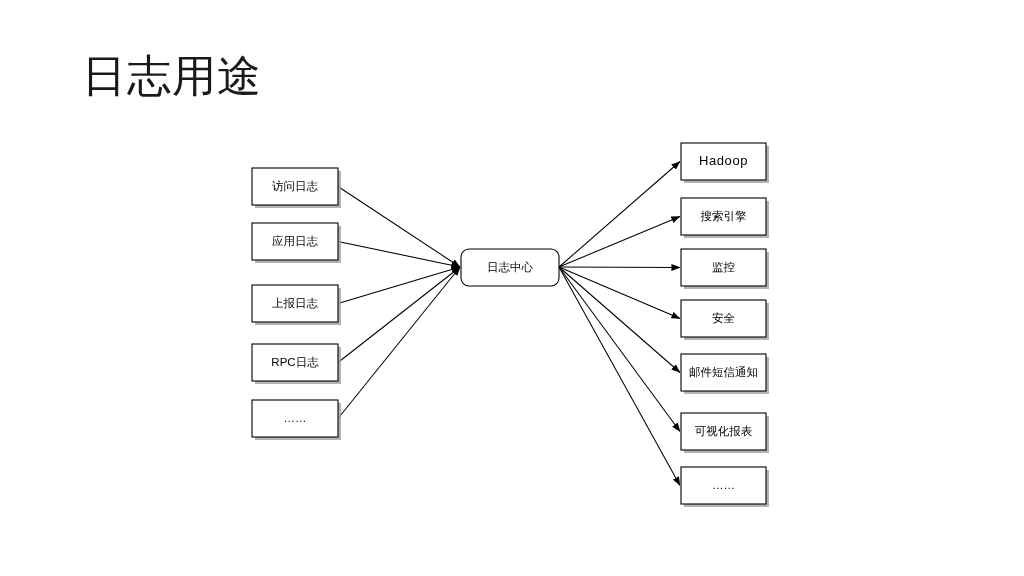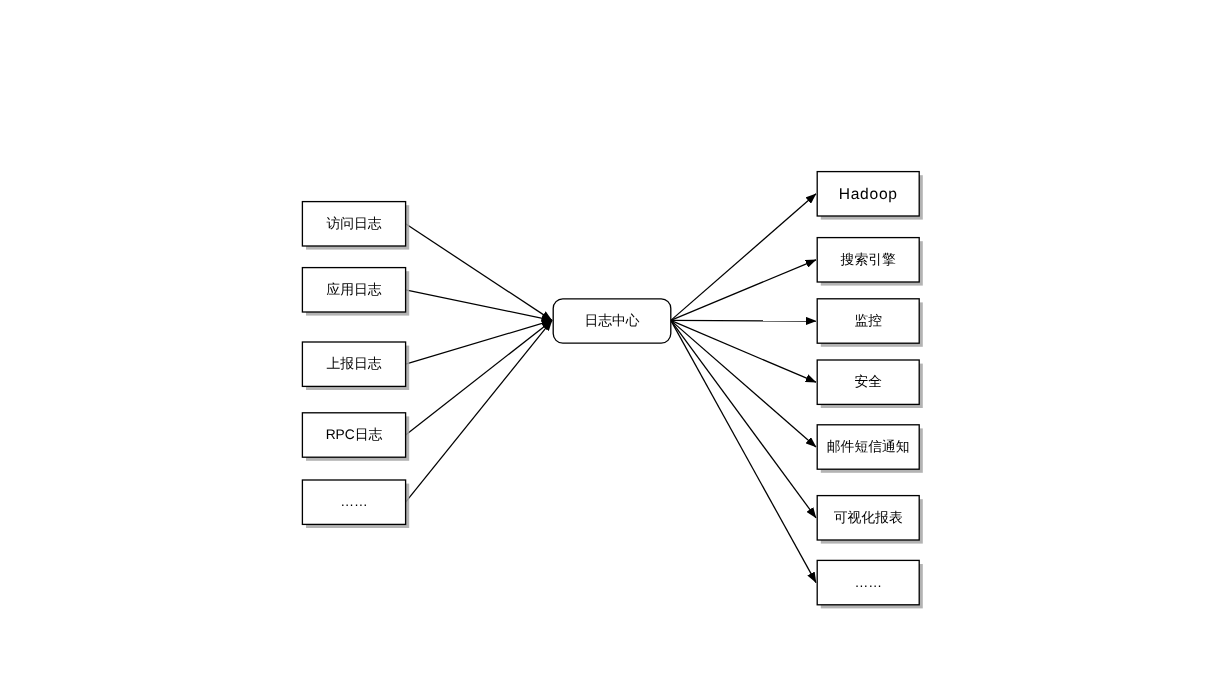--- a/index.html
+++ b/index.html
@@ -77,6 +77,7 @@
 
 <div id="slide">
 
+  <div id="slide-title">日志用途</div>
 
   <svg id="diagram" viewBox="0 0 1024 576">
     <defs>

